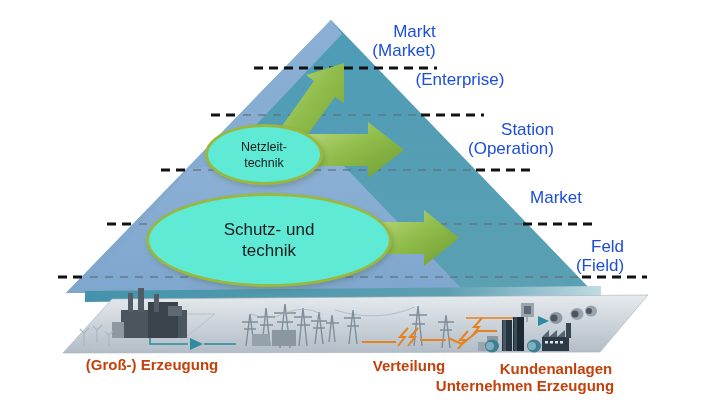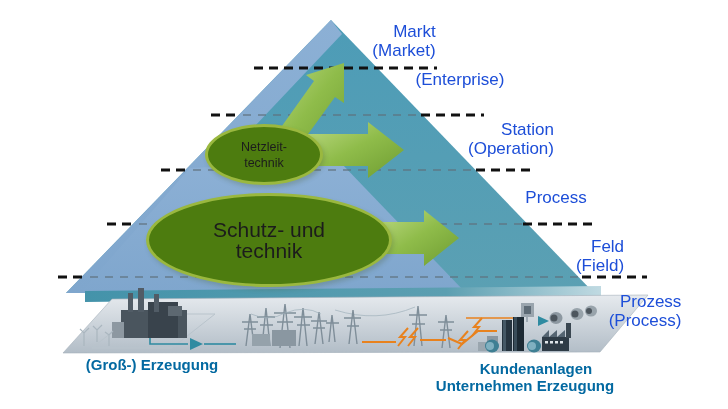--- a/index.html
+++ b/index.html
@@ -17,7 +17,7 @@
     font-size:15px;line-height:17px;font-weight:600;color:#0369a1;
   }
   .ellipse{
-    position:absolute;background:#4d7c0f;border-radius:50%;
+    position:absolute;background:#5eead4;border-radius:50%;
     display:flex;flex-direction:column;align-items:center;justify-content:center;
     text-align:center;color:#1c1c1c;box-shadow:2px 3px 4px rgba(70,90,50,.25);
   }

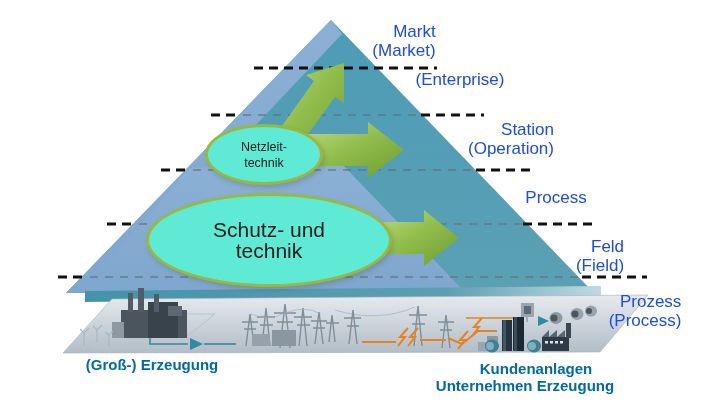--- a/index.html
+++ b/index.html
@@ -207,7 +207,7 @@
     <div>(Operation)</div>
   </div>
   <div class="lvl" style="left:556px;top:188px">
-    <div>Process</div>
+    <div>Market</div>
     <div></div>
   </div>
   <div class="lvl" style="left:600px;top:237px">

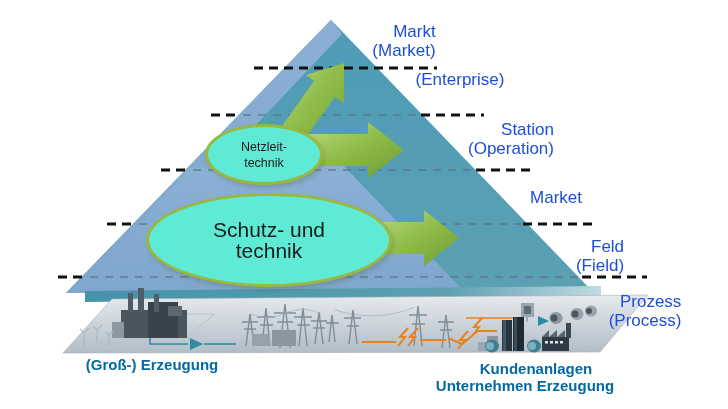--- a/index.html
+++ b/index.html
@@ -27,7 +27,7 @@
   }
   #ellipse-schutz{
     left:146px;top:193px;width:240px;height:88px;border:3px solid #9ab83f;
-    font-size:21px;line-height:21px;font-weight:500;
+    font-size:17px;line-height:21px;font-weight:500;
   }
 </style>
 </head>

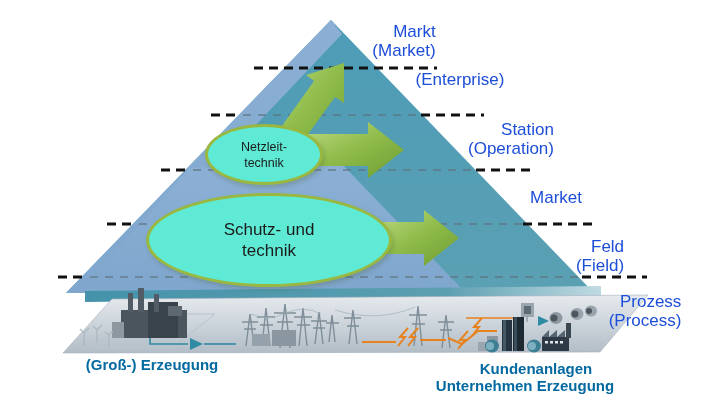--- a/index.html
+++ b/index.html
@@ -214,10 +214,6 @@
     <div>Feld</div>
     <div>(Field)</div>
   </div>
-  <div class="lvl" style="left:645px;top:292px">
-    <div>Prozess</div>
-    <div>(Process)</div>
-  </div>
 
   <div class="blbl" style="left:152px;top:356px">(Groß-) Erzeugung</div>
   <div class="blbl" style="left:536px;top:360px">Kundenanlagen</div>

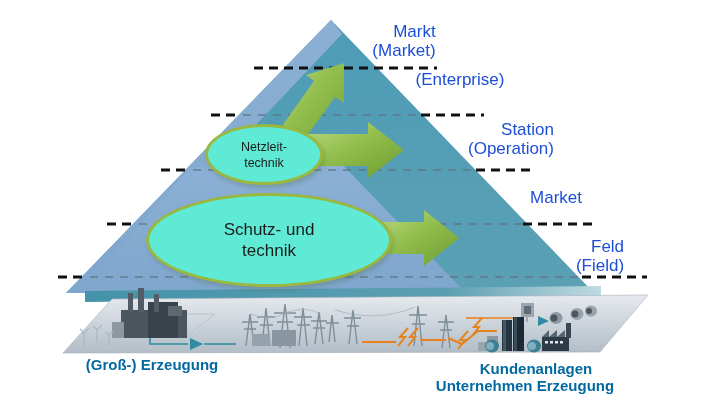--- a/index.html
+++ b/index.html
@@ -14,7 +14,7 @@
   }
   .blbl{
     position:absolute;transform:translateX(-50%);text-align:center;white-space:nowrap;
-    font-size:15px;line-height:17px;font-weight:600;color:#0369a1;
+    font-size:15px;line-height:17px;font-weight:600;color:#c2410c;
   }
   .ellipse{
     position:absolute;background:#5eead4;border-radius:50%;

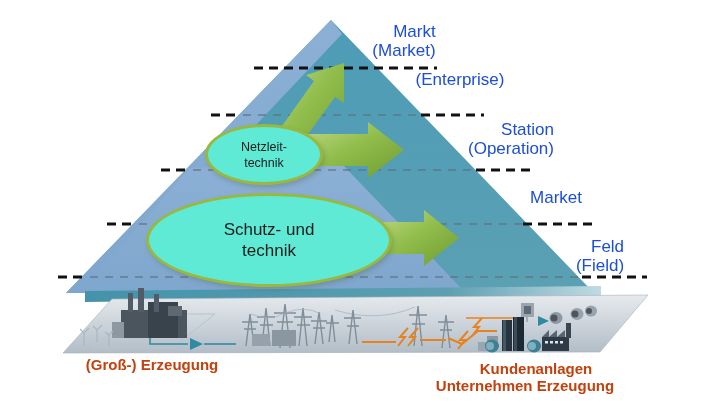--- a/index.html
+++ b/index.html
@@ -216,6 +216,7 @@
   </div>
 
   <div class="blbl" style="left:152px;top:356px">(Groß-) Erzeugung</div>
+  <div class="blbl" style="left:409px;top:357px">Verteilung</div>
   <div class="blbl" style="left:536px;top:360px">Kundenanlagen</div>
   <div class="blbl" style="left:525px;top:377px">Unternehmen Erzeugung</div>
 

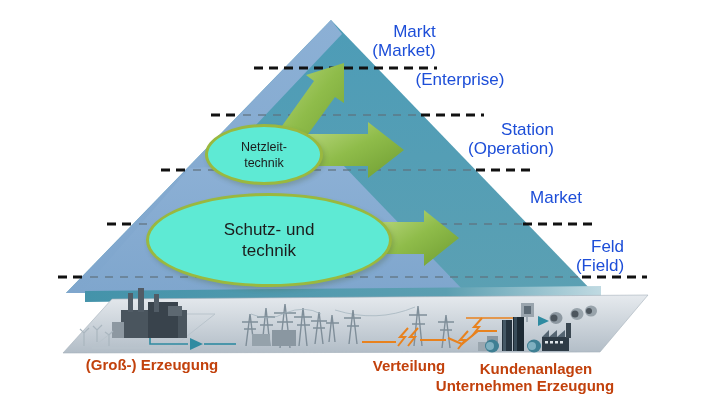--- a/index.html
+++ b/index.html
@@ -217,7 +217,7 @@
 
   <div class="blbl" style="left:152px;top:356px">(Groß-) Erzeugung</div>
   <div class="blbl" style="left:409px;top:357px">Verteilung</div>
-  <div class="blbl" style="left:536px;top:360px">Kundenanlagen</div>
+  <div class="blbl" style="left:556px;top:360px">Kundenanlagen</div>
   <div class="blbl" style="left:525px;top:377px">Unternehmen Erzeugung</div>
 
 </div>

